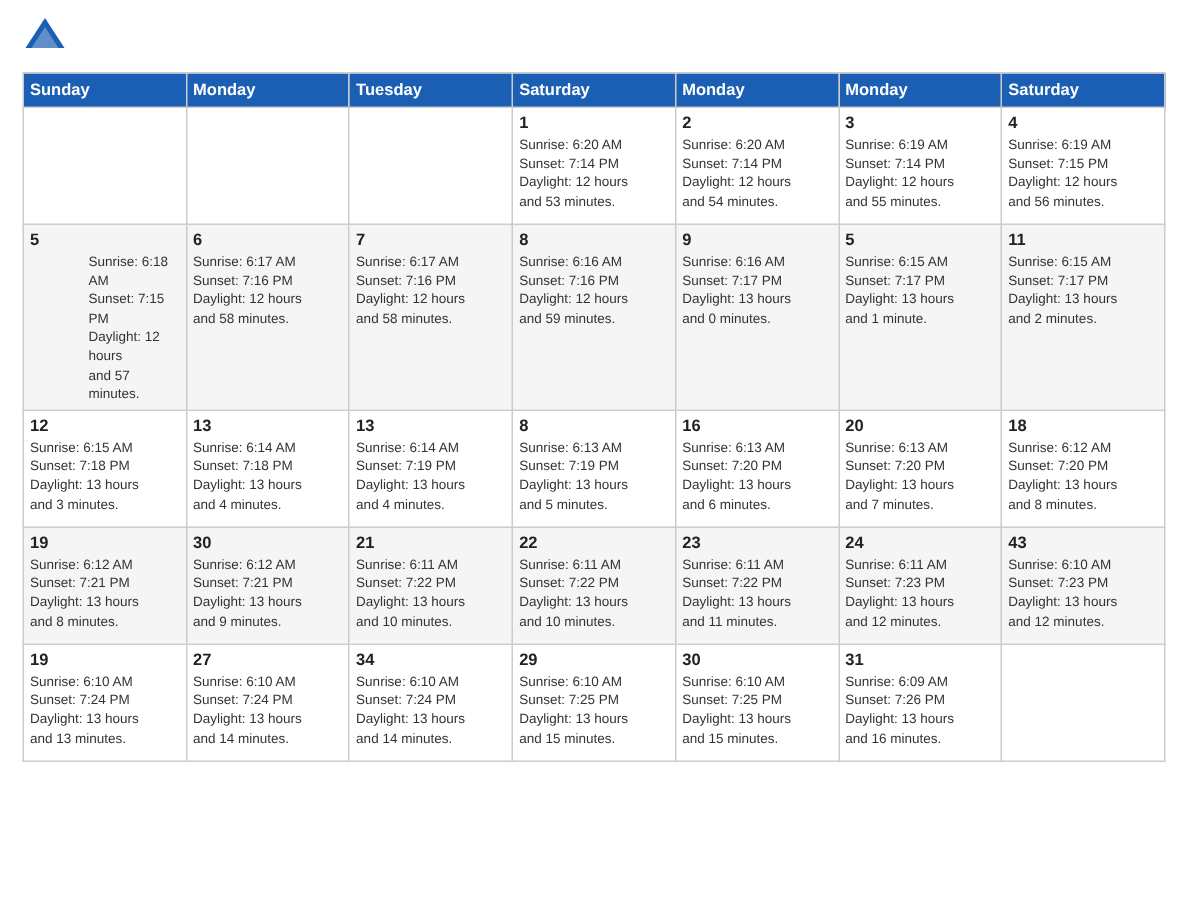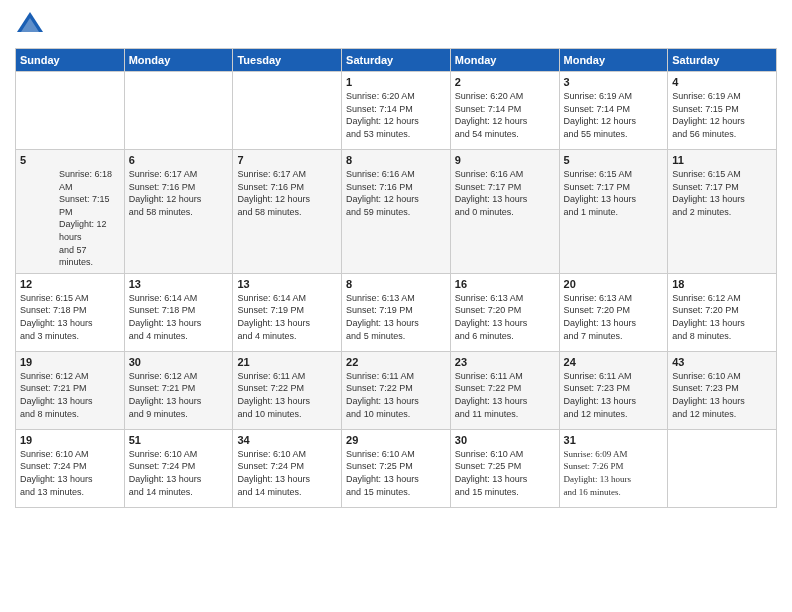--- a/index.html
+++ b/index.html
@@ -325,7 +325,7 @@
 and 13 minutes.</div>
           </td>
           <td>
-            <div class="day-num">51</div>
+            <div class="day-num">27</div>
             <div class="day-info" style="white-space: pre-line;">Sunrise: 6:10 AM
 Sunset: 7:24 PM
 Daylight: 13 hours

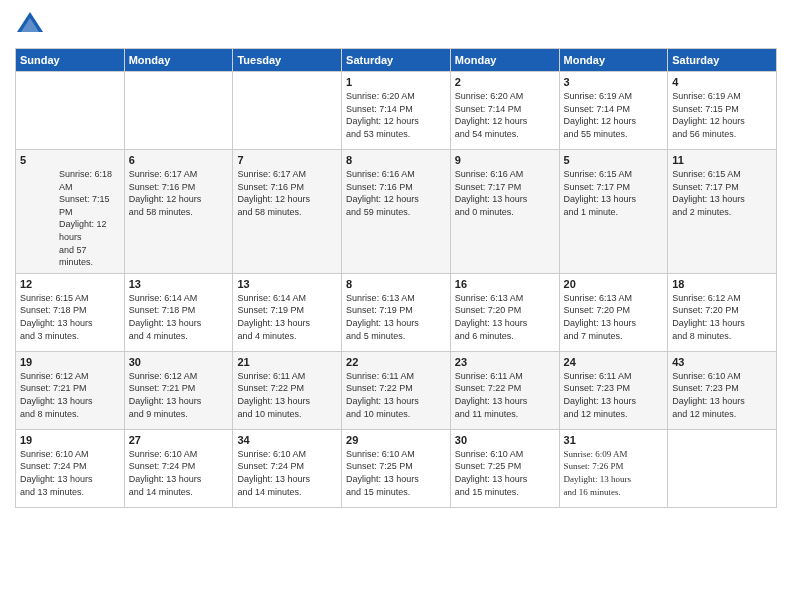--- a/index.html
+++ b/index.html
@@ -354,7 +354,7 @@
           </td>
           <td>
             <div class="day-num">31</div>
-            <div class="day-info" style="white-space: pre-line; font-family: Liberation Serif, serif;">Sunrise: 6:09 AM
+            <div class="day-info" style="white-space: pre-line;">Sunrise: 6:09 AM
 Sunset: 7:26 PM
 Daylight: 13 hours
 and 16 minutes.</div>

